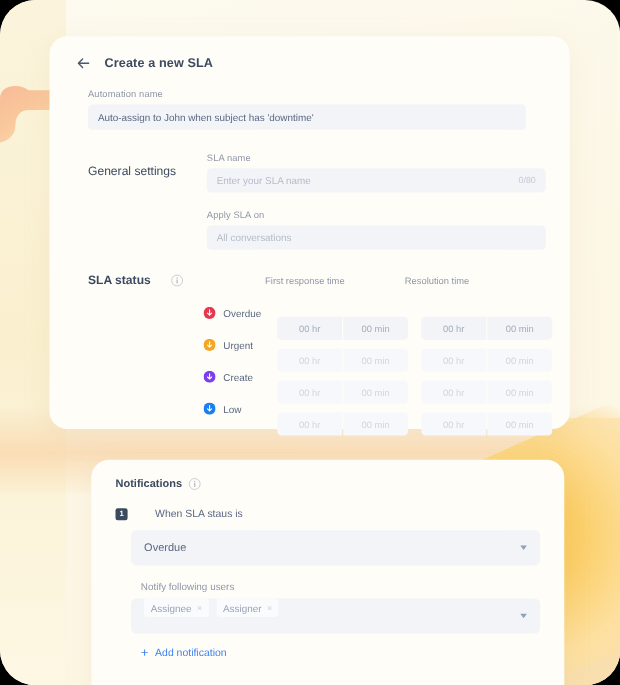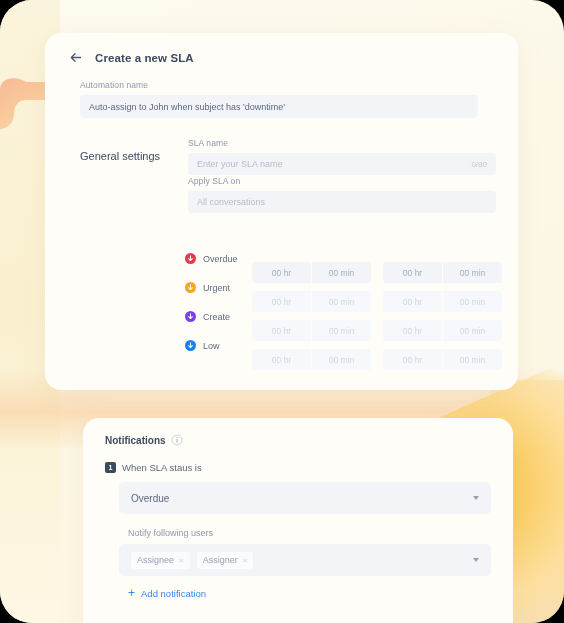--- a/index.html
+++ b/index.html
@@ -100,7 +100,7 @@
     padding-top: 12px;
   }
   .gs-fields { flex: 1; }
-  .gs-fields .block + .block { margin-top: 1px; }
+  .gs-fields .block + .block { margin-top: 15px; }
 
   
   .sla-section { padding: 22px 22px 0 35px; }

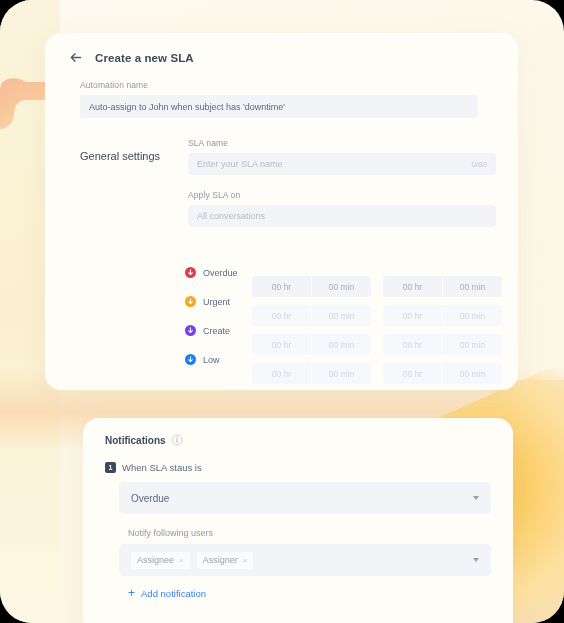--- a/index.html
+++ b/index.html
@@ -248,6 +248,18 @@
     </div>
 
     <div class="sla-section">
+      <div class="sla-head">
+        <div class="sla-heading">SLA status</div>
+        <svg class="info-icon" viewBox="0 0 16 16">
+          <circle cx="8" cy="8" r="6.6" fill="none" stroke="#c3c9d3" stroke-width="1.1"></circle>
+          <circle cx="8" cy="4.9" r="0.85" fill="#b2b9c5"></circle>
+          <rect x="7.25" y="6.6" width="1.5" height="5" rx="0.7" fill="#b2b9c5"></rect>
+        </svg>
+        <div class="col-heads">
+          <div class="col-head first">First response time</div>
+          <div class="col-head second">Resolution time</div>
+        </div>
+      </div>
 
       <div class="sla-rows">
 

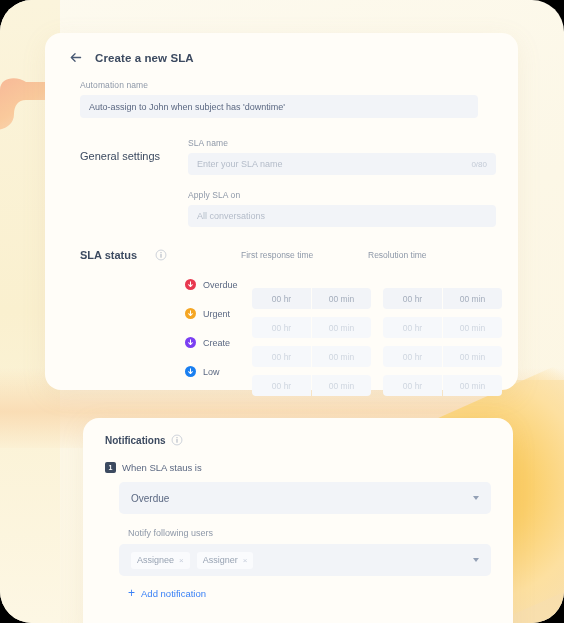--- a/index.html
+++ b/index.html
@@ -146,7 +146,7 @@
   .notif-title { font-size: 10px; font-weight: bold; color: #3c4a60; }
 
   .step-row {
-    display: flex; align-items: center; gap: 6px;
+    display: flex; align-items: center; gap: 25px;
     padding: 16px 22px 0 22px;
   }
   .step-badge {

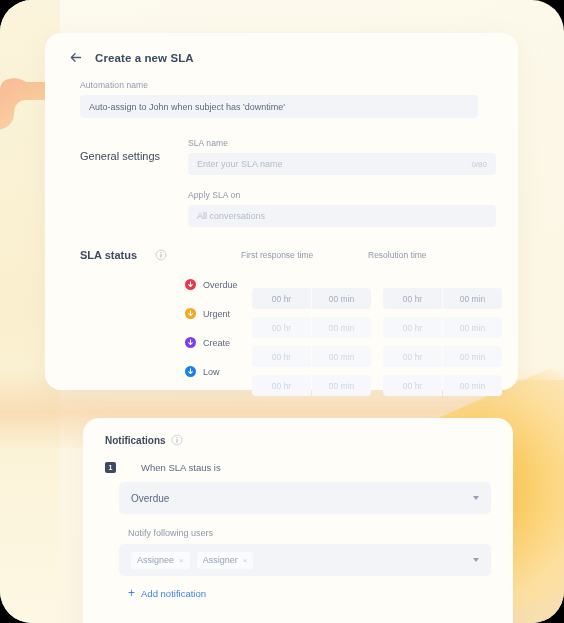--- a/index.html
+++ b/index.html
@@ -179,7 +179,7 @@
   }
   .chips-box {
     background: #f2f4f8; border-radius: 5px;
-    height: 32px; display: flex; align-items: center;
+    height: 32px; display: flex; 
     padding: 0 12px; gap: 7px; position: relative;
   }
   .chip {

